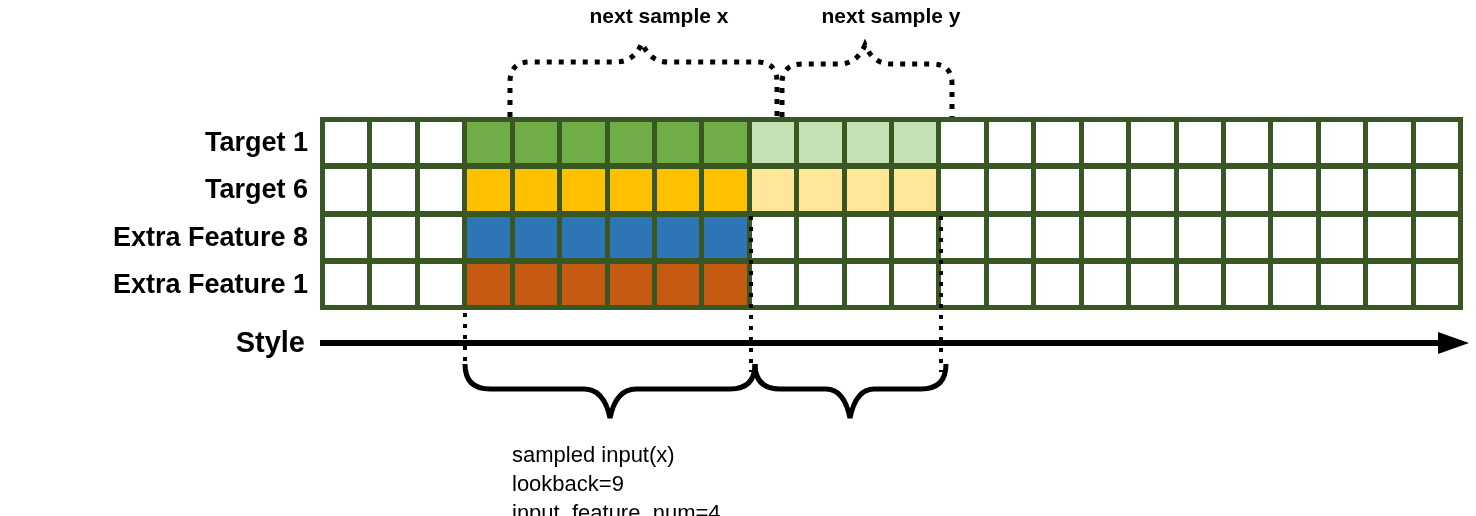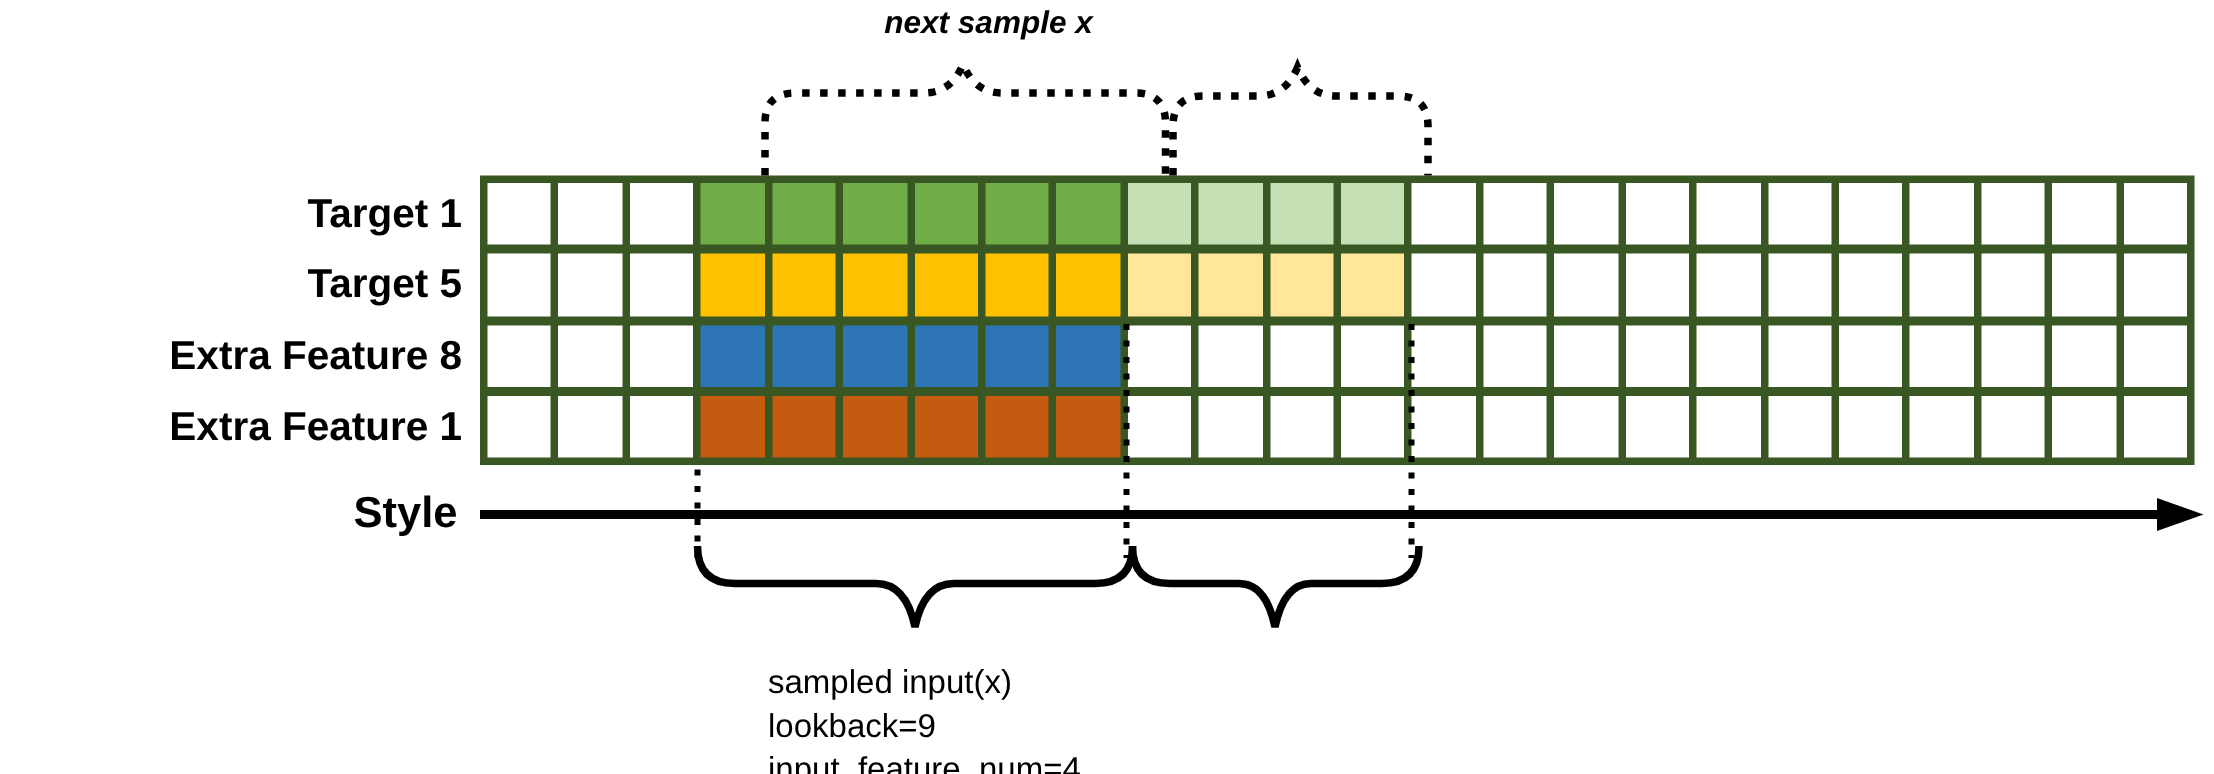--- a/index.html
+++ b/index.html
@@ -21,7 +21,7 @@
   .next-sample-label{
     top:4px;
     transform:translateX(-50%);
-    font-size:21px;font-weight:bold;font-style:italic;
+    font-size:21px;font-weight:bold;
     white-space:nowrap;
   }
   #next-x{left:659px;}

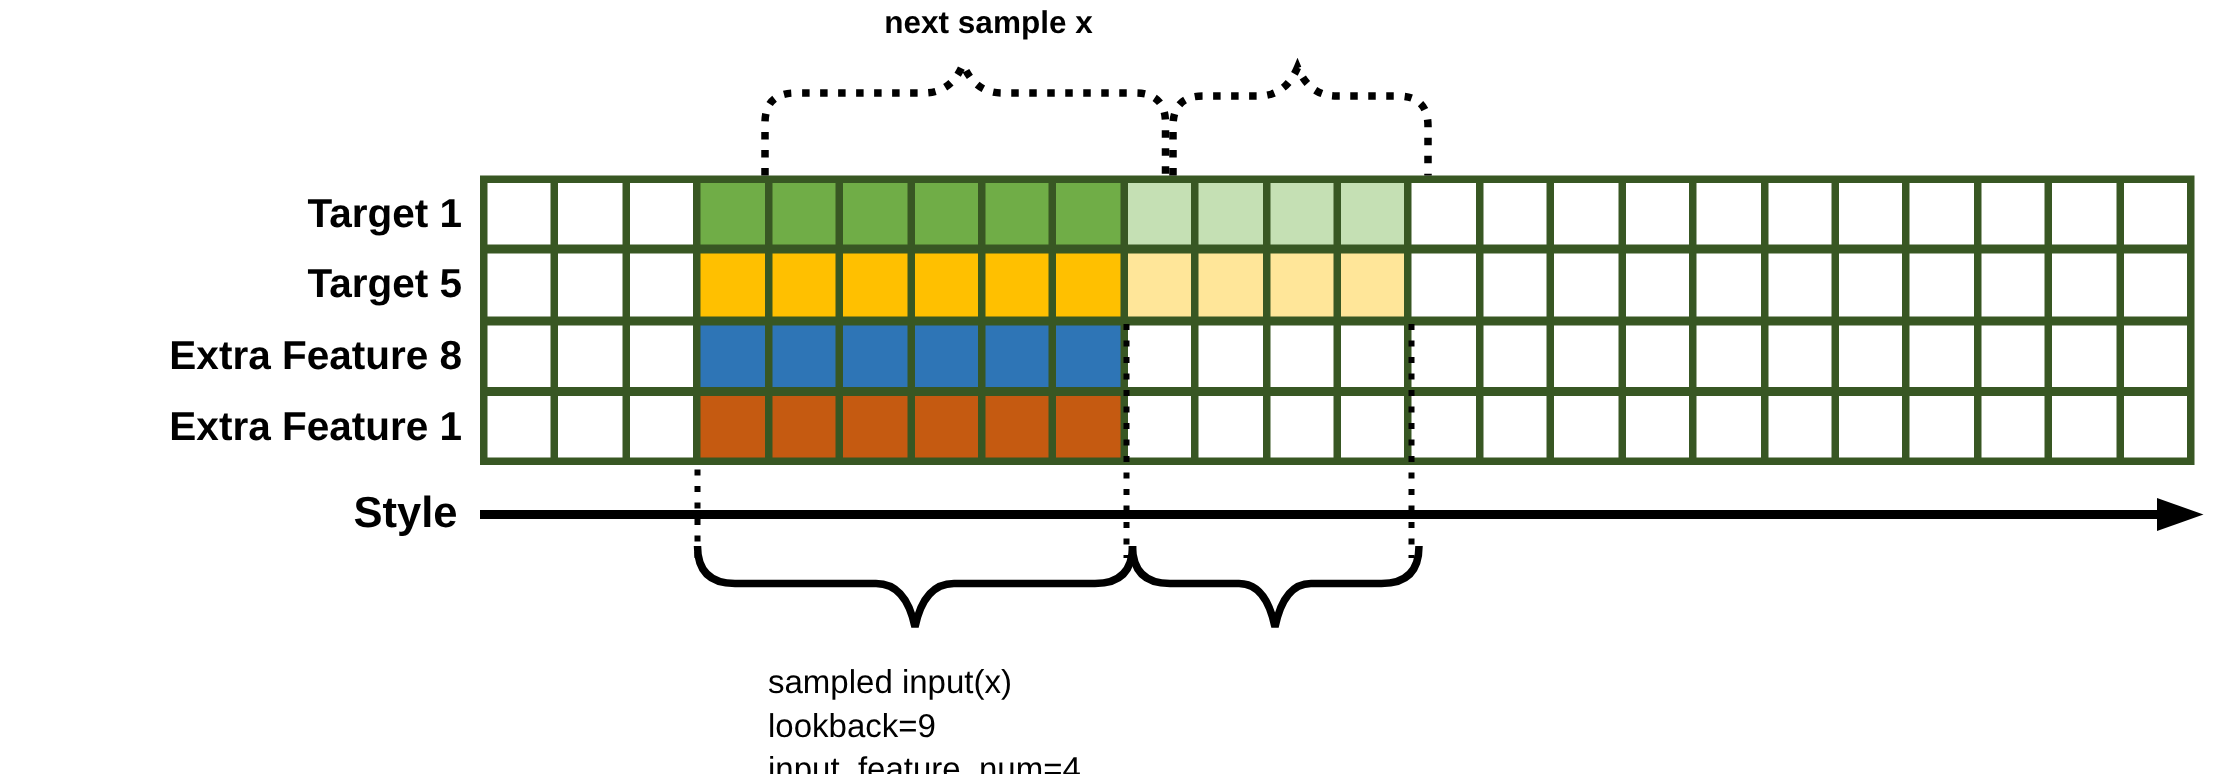--- a/index.html
+++ b/index.html
@@ -74,6 +74,7 @@
 
 
   <div id="next-x" class="abs next-sample-label">next sample x</div>
+  <div id="next-y" class="abs next-sample-label">next sample y</div>
 
   <div id="row-labels" class="abs">
     <div class="row-label">Target 1</div>

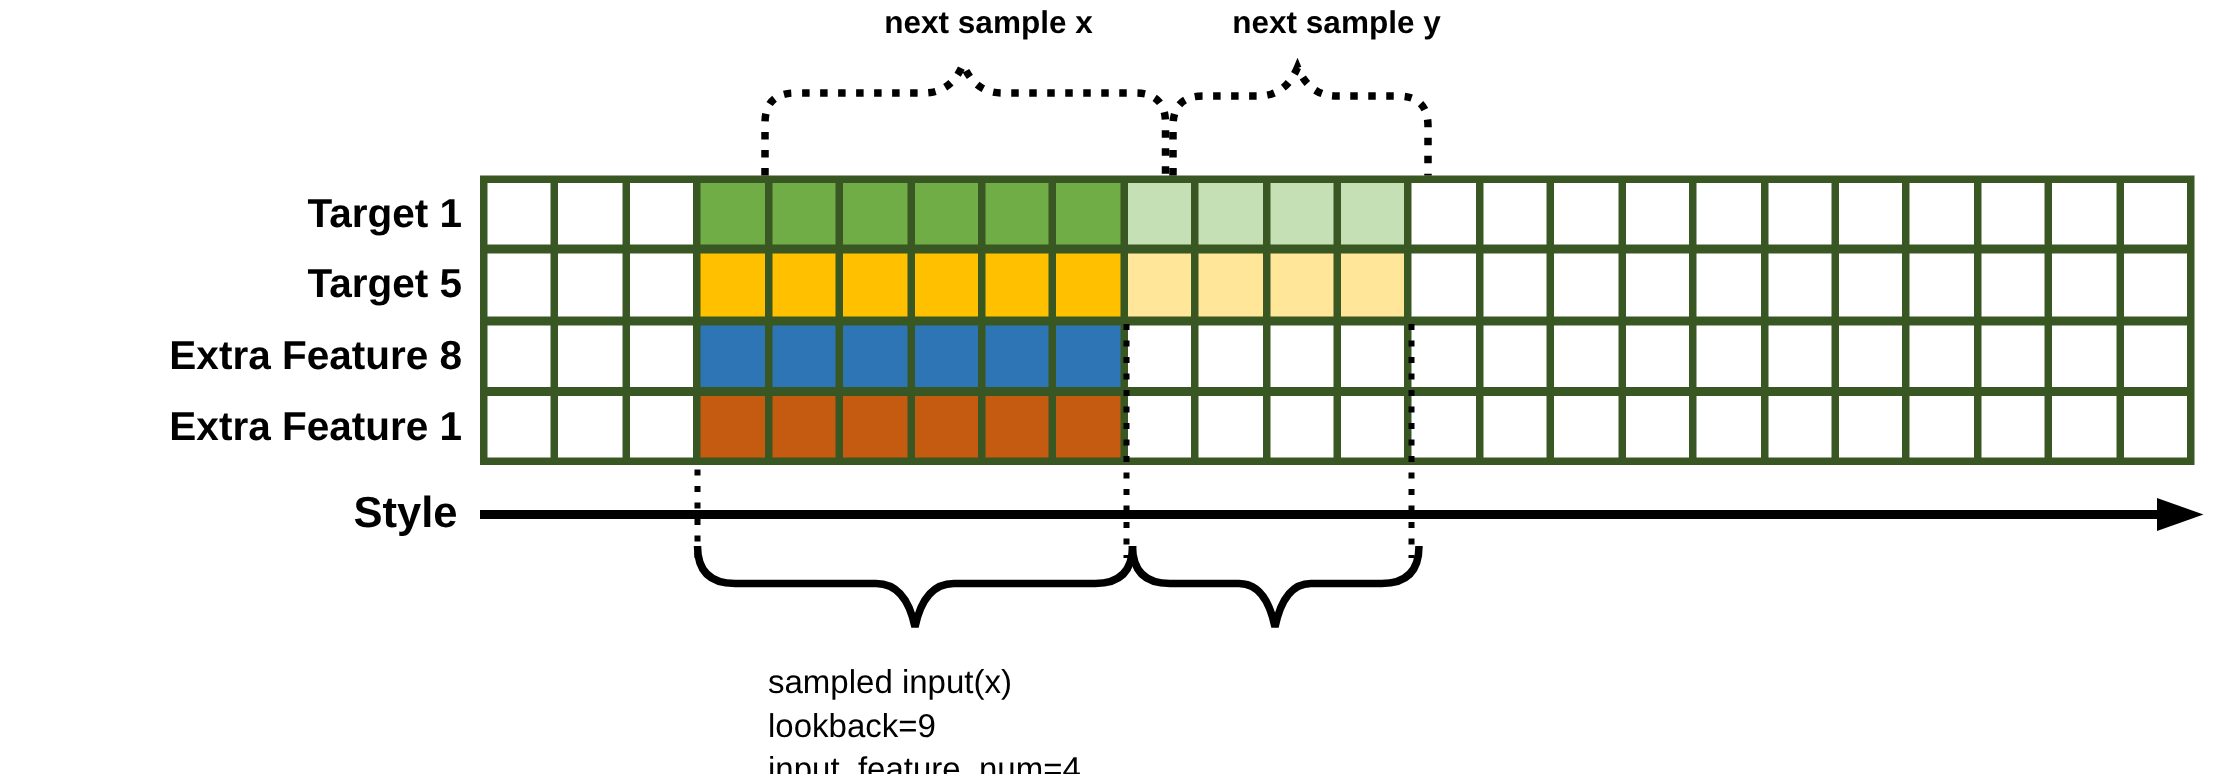--- a/index.html
+++ b/index.html
@@ -78,7 +78,7 @@
 
   <div id="row-labels" class="abs">
     <div class="row-label">Target 1</div>
-    <div class="row-label">Target 5</div>
+    <div class="row-label">Target 6</div>
     <div class="row-label">Extra Feature 8</div>
     <div class="row-label">Extra Feature 1</div>
   </div>

